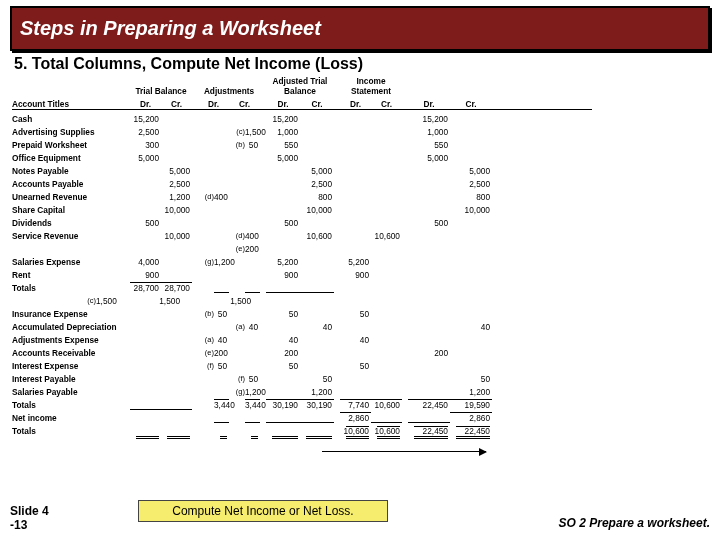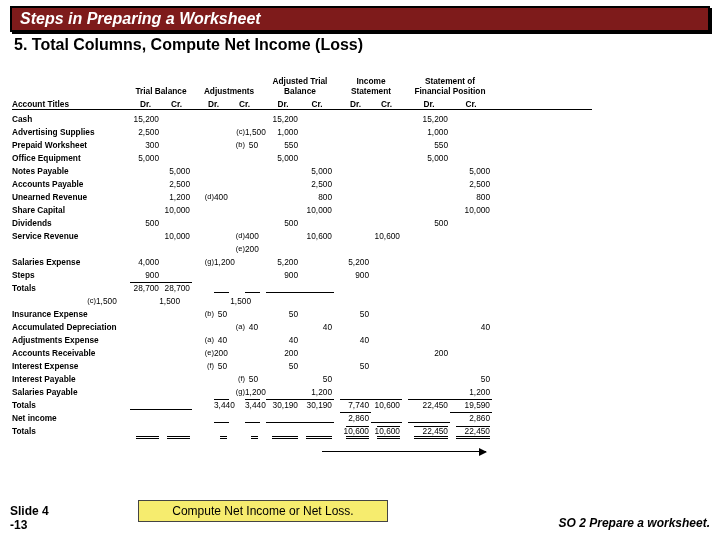--- a/index.html
+++ b/index.html
@@ -24,11 +24,11 @@
     background:var(--maroon);
     border:2px solid #000;
     box-shadow:2px 2px 0 #000;
-    padding:2px 8px;
+    padding:9px 8px;
     color:#fff;
     font-style:italic;
     font-weight:bold;
-    font-size:16px;
+    font-size:20px;
   }
   .subtitle{
     font-weight:bold;

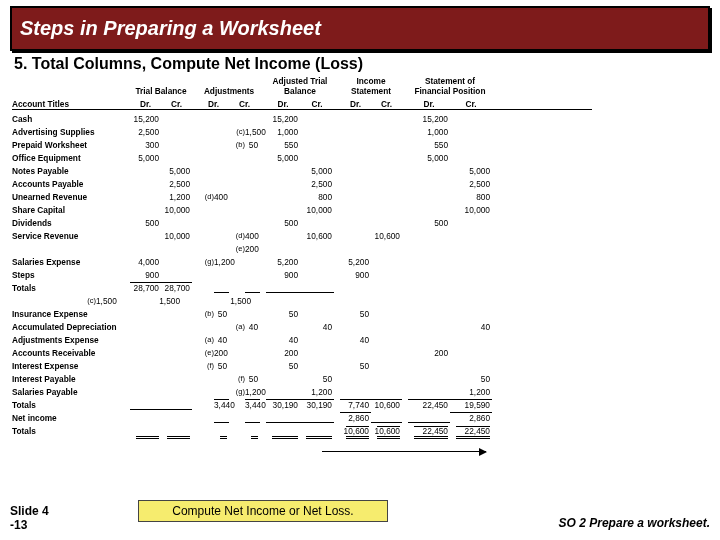--- a/index.html
+++ b/index.html
@@ -111,7 +111,6 @@
       <div class="gap"></div>
     <div class="h">Income Statement</div>
       <div class="gap"></div>
-    <div class="h" style="width:84px">Statement of Financial Position</div>
   </div>
 
   <div class="row hdrSub" style="height:13px">

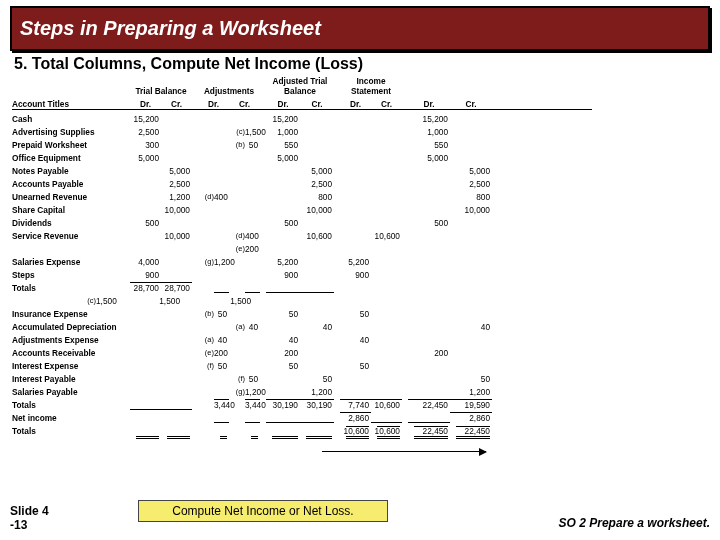--- a/index.html
+++ b/index.html
@@ -410,7 +410,7 @@
         <div class="c" style="width: 42px;"></div>
       </div>
       <div class="row">
-        <div class="acct">Steps</div>
+        <div class="acct">Rent</div>
         <div class="c" style="width: 31px;">900</div>
         <div class="c" style="width: 31px;"></div>
         <div class="gap"></div>

